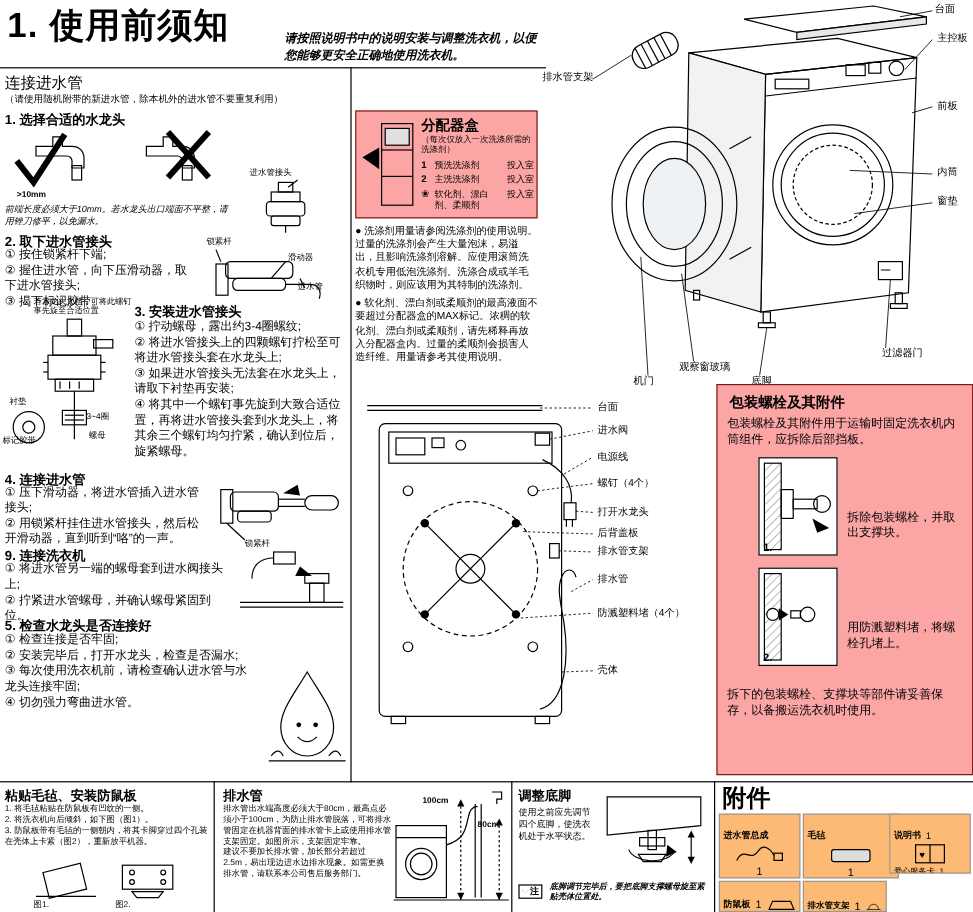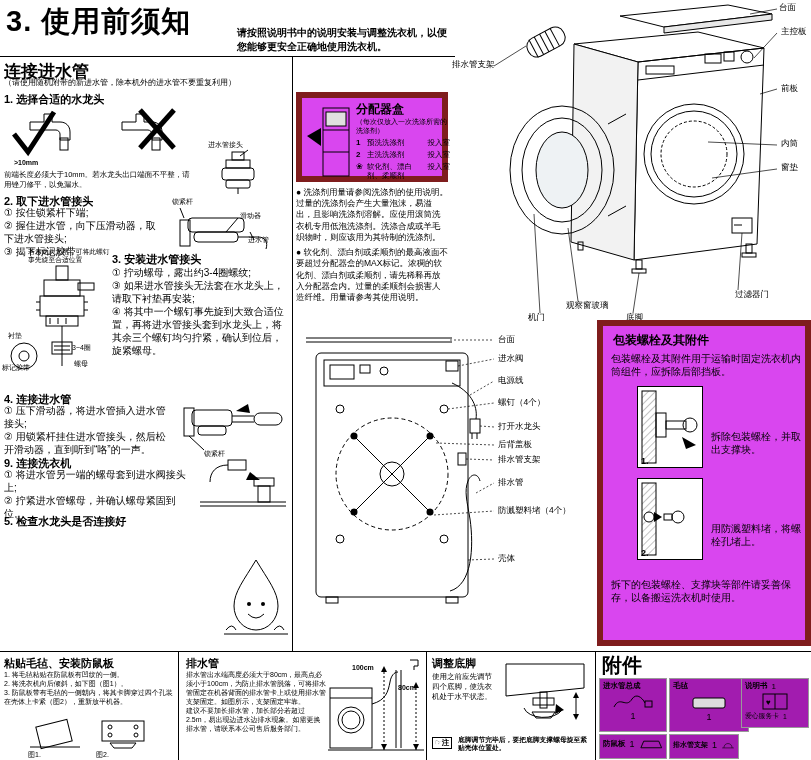--- a/index.html
+++ b/index.html
@@ -37,7 +37,7 @@
 
 <div id="page">
 
-  <div class="abs t30" style="left:6px;top:2px">3. 使用前须知</div>
+  <div class="abs t30" style="left:6px;top:2px">1. 使用前须知</div>
   <div class="abs b i" style="left:237px;top:26px;width:212px;font-size:10px;line-height:1.35">请按照说明书中的说明安装与调整洗衣机，以便您能够更安全正确地使用洗衣机。</div>
 
   <div class="line" style="left:0;top:56px;width:455px;height:1px"></div>

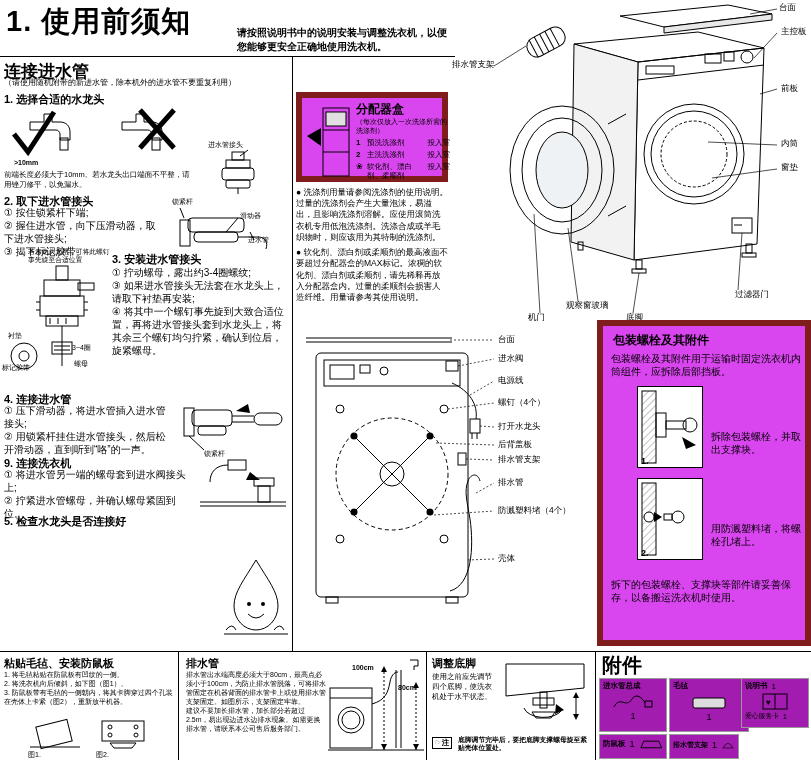--- a/index.html
+++ b/index.html
@@ -9,7 +9,7 @@
   .abs{position:absolute}
   .line{position:absolute;background:#000}
   .b{font-weight:bold}
-  .i{}
+  .i{font-style:italic}
   .t30{font-size:29px;font-weight:bold;letter-spacing:1px}
   .t13{font-size:17px;font-weight:bold}
   .t12{font-size:12px;font-weight:bold}

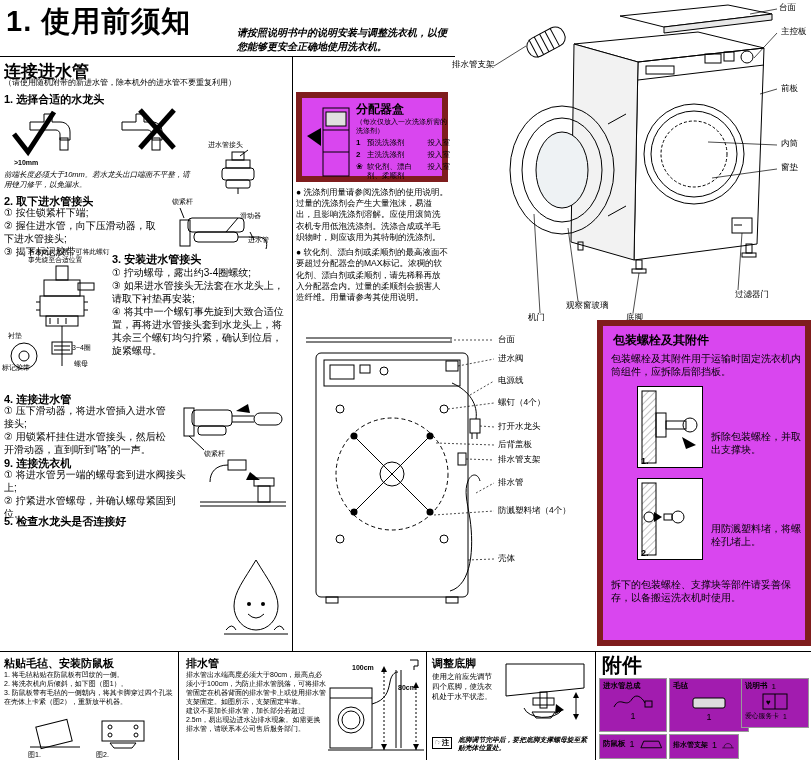--- a/index.html
+++ b/index.html
@@ -11,7 +11,7 @@
   .b{font-weight:bold}
   .i{font-style:italic}
   .t30{font-size:29px;font-weight:bold;letter-spacing:1px}
-  .t13{font-size:17px;font-weight:bold}
+  .t13{font-size:13px;font-weight:normal}
   .t12{font-size:12px;font-weight:bold}
   .t11{font-size:11px;font-weight:bold}
   .t8{font-size:10px;line-height:1.3}

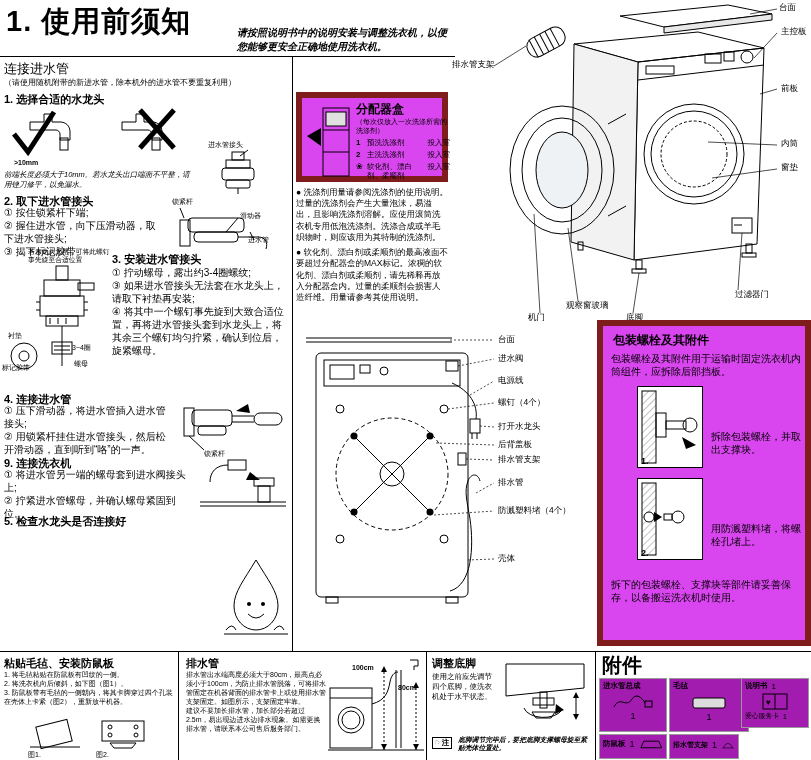--- a/index.html
+++ b/index.html
@@ -21,7 +21,7 @@
   svg.fig{position:absolute;overflow:visible}
   .sk{fill:none;stroke:#000;stroke-width:1}
   .thick{fill:none;stroke:#000;stroke-width:5}
-  .panel{position:absolute;border:6px solid #7f1d1d;background:#d946ef}
+  .panel{position:absolute;border:1px solid #7f1d1d;background:#fca5a5}
   .stepbox{position:absolute;border:1px solid #000;background:#fff}
   .disp-row{display:flex;gap:3px;font-size:7.5px;line-height:1.25;margin-top:2px}
   .disp-ico{font-weight:bold;font-size:8px;flex:0 0 8px}

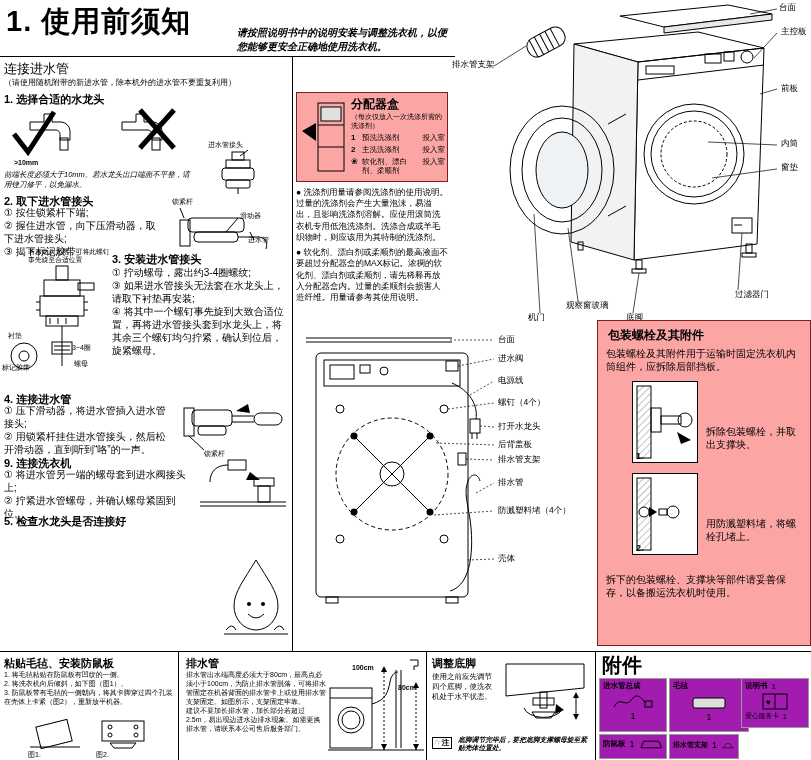--- a/index.html
+++ b/index.html
@@ -123,6 +123,7 @@
   <div class="abs t11" style="left:112px;top:252px">3. 安装进水管接头</div>
   <div class="abs t8" style="left:112px;top:266px;width:178px">
     <div>① 拧动螺母，露出约3-4圈螺纹;</div>
+    <div>② 将进水管接头上的四颗螺钉拧松至可将进水管接头套在水龙头上;</div>
     <div>③ 如果进水管接头无法套在水龙头上，请取下衬垫再安装;</div>
     <div>④ 将其中一个螺钉事先旋到大致合适位置，再将进水管接头套到水龙头上，将其余三个螺钉均匀拧紧，确认到位后，旋紧螺母。</div>
   </div>

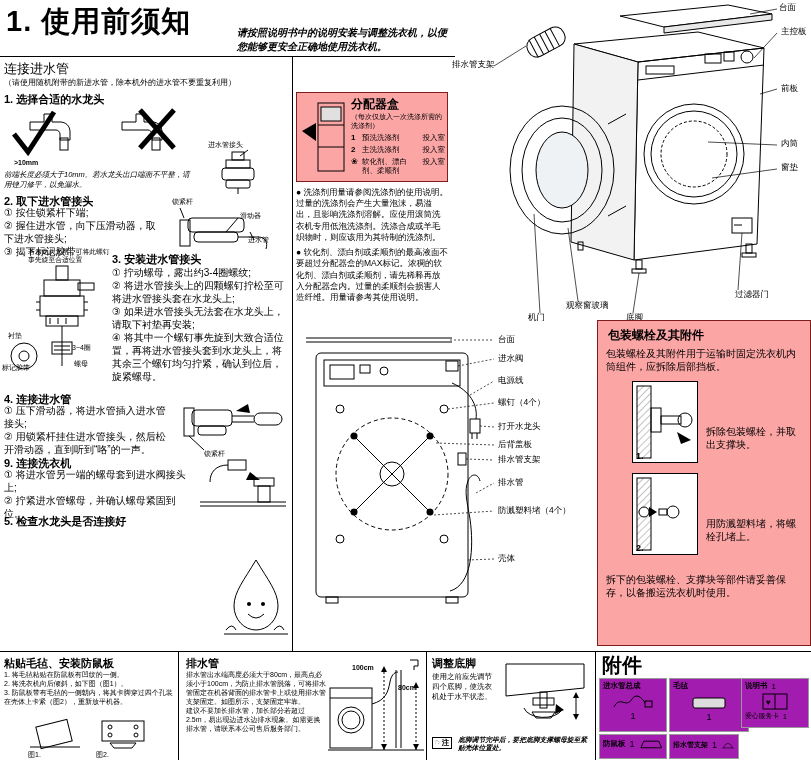--- a/index.html
+++ b/index.html
@@ -161,6 +161,12 @@
   </svg>
 
   <div class="abs t11" style="left:4px;top:514px">5. 检查水龙头是否连接好</div>
+  <div class="abs t8" style="left:4px;top:527px;width:208px">
+    <div>① 检查连接是否牢固;</div>
+    <div>② 安装完毕后，打开水龙头，检查是否漏水;</div>
+    <div>③ 每次使用洗衣机前，请检查确认进水管与水龙头连接牢固;</div>
+    <div>④ 切勿强力弯曲进水管。</div>
+  </div>
   <svg class="fig" style="left:222px;top:556px" width="68" height="82" viewBox="0 0 68 82">
     <path class="sk" d="M34,4 C22,24 12,36 12,50 a22,24 0 0 0 44,0 C56,36 46,24 34,4 z"></path>
     <circle cx="27" cy="48" r="2" fill="#000"></circle>

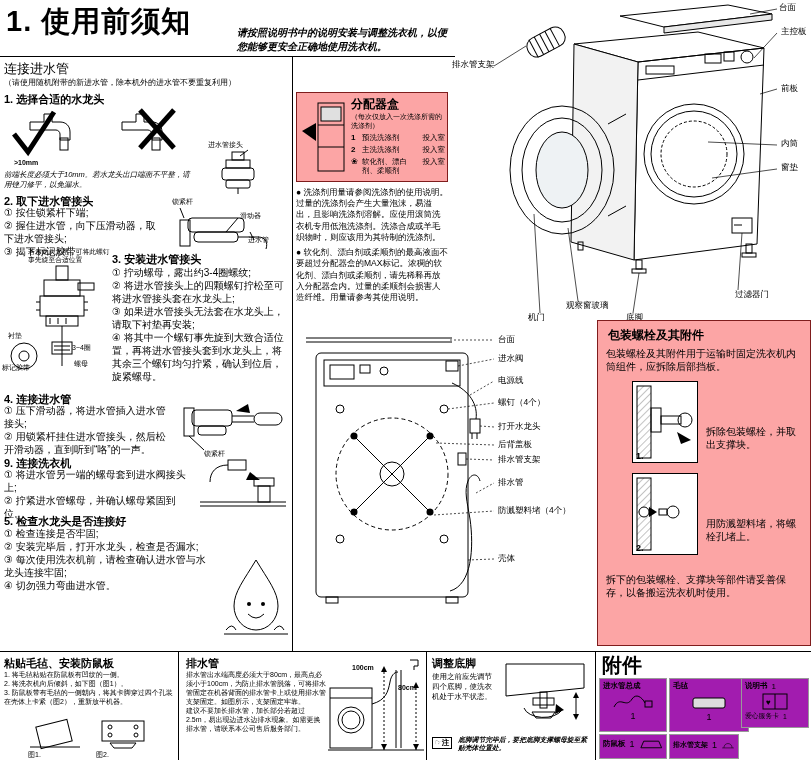--- a/index.html
+++ b/index.html
@@ -26,7 +26,7 @@
   .disp-row{display:flex;gap:3px;font-size:7.5px;line-height:1.25;margin-top:2px}
   .disp-ico{font-weight:bold;font-size:8px;flex:0 0 8px}
   .disp-room{margin-left:auto;white-space:nowrap}
-  .acc-cell{position:absolute;border:0.5px solid #999;padding:2px 3px;background:#a21caf;overflow:hidden}
+  .acc-cell{position:absolute;border:0.5px solid #999;padding:12px 3px;background:#fdba74;overflow:hidden}
   .acc-name{font-size:7.5px;font-weight:bold;white-space:nowrap}
   .acc-qty{font-size:9px;text-align:center}
   .acc-row{display:flex;align-items:center;gap:4px}

